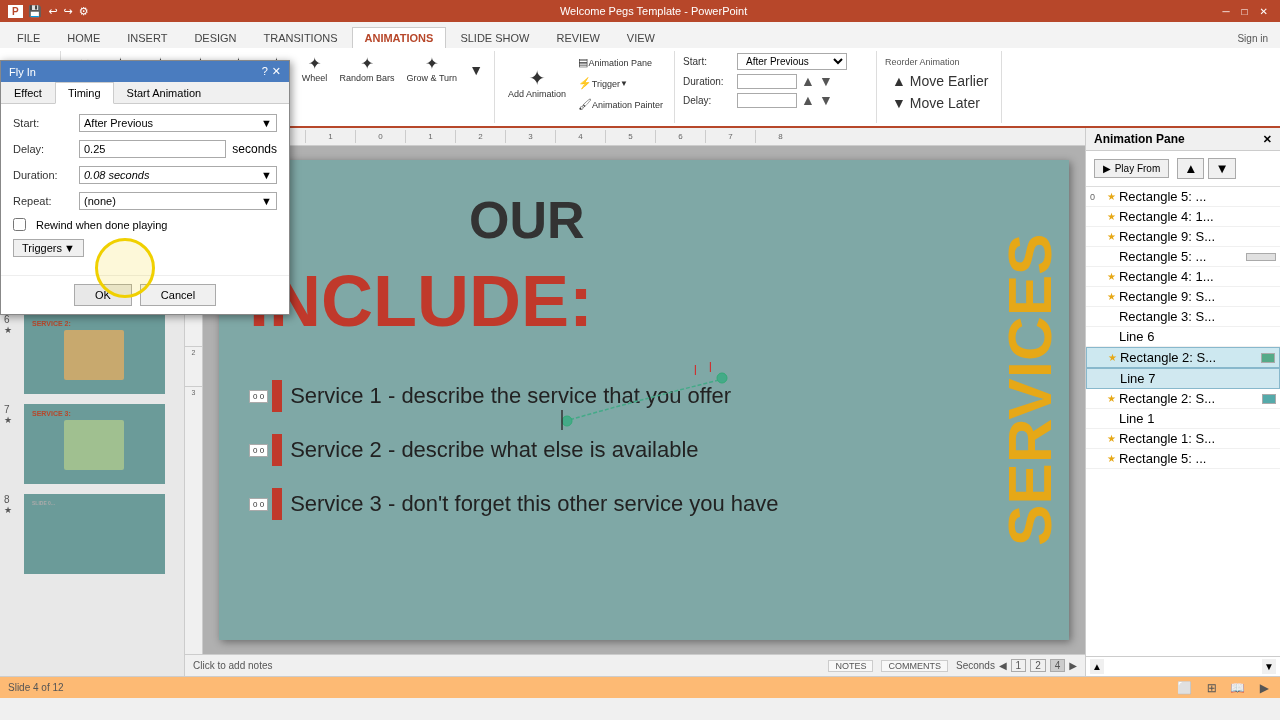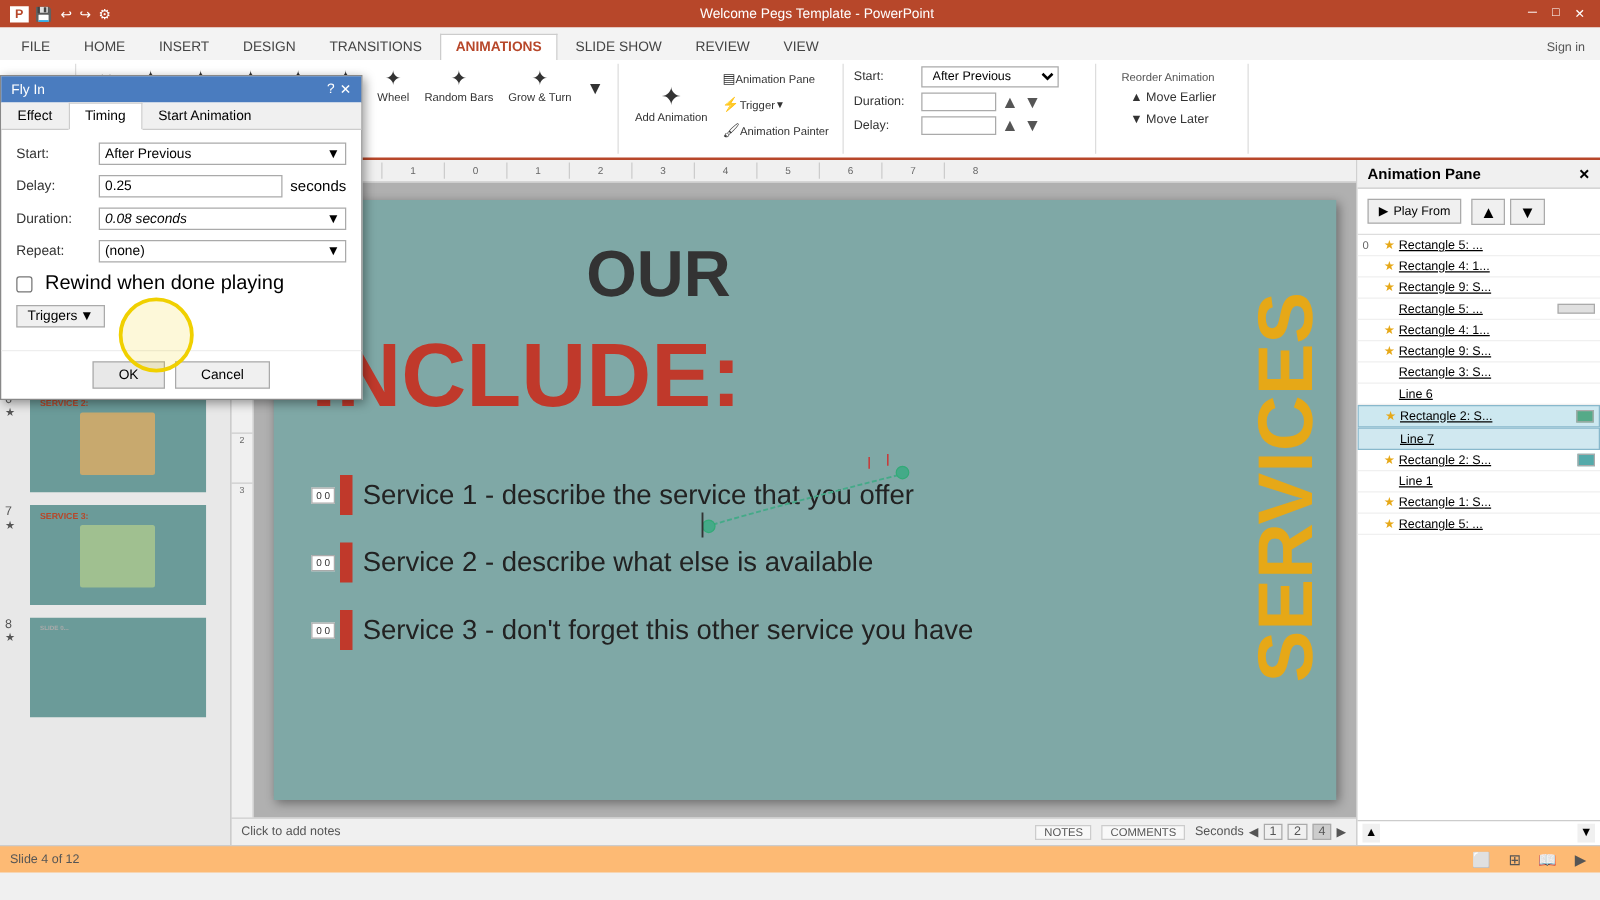--- a/index.html
+++ b/index.html
@@ -115,7 +115,7 @@
       width: 70px;
     }
     .move-btn {
-      font-size: 10px;
+      font-size: 14px;
       color: #333;
       cursor: pointer;
       padding: 1px 6px;

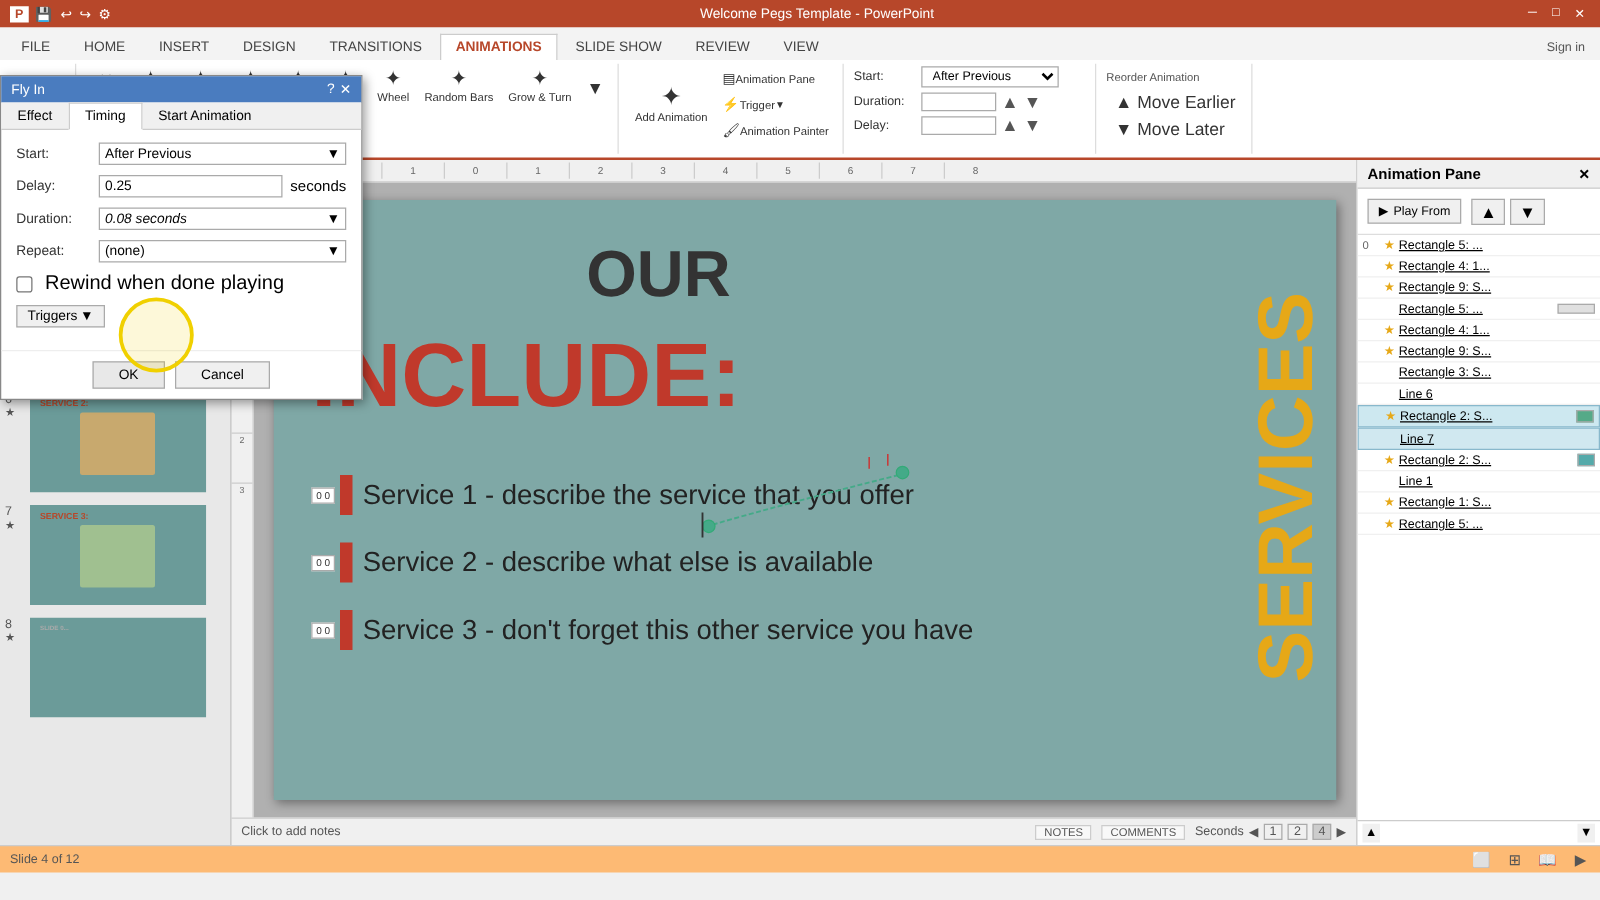--- a/index.html
+++ b/index.html
@@ -361,7 +361,7 @@
     .anim-item.selected { background: #cde8f0; border: 1px solid #88b8cc; }
     .anim-item .anim-idx { min-width: 14px; font-size: 9px; color: #666; }
     .anim-item .anim-star { color: #e6a817; font-size: 10px; }
-    .anim-item .anim-name { flex: 1; font-size: 10px; overflow: hidden; text-overflow: ellipsis; white-space: nowrap; text-decoration: underline; }
+    .anim-item .anim-name { flex: 1; font-size: 13px; overflow: hidden; text-overflow: ellipsis; white-space: nowrap; }
     .anim-scroll-btn { background: #f0f0f0; border: none; cursor: pointer; font-size: 10px; padding: 2px; }
 
     

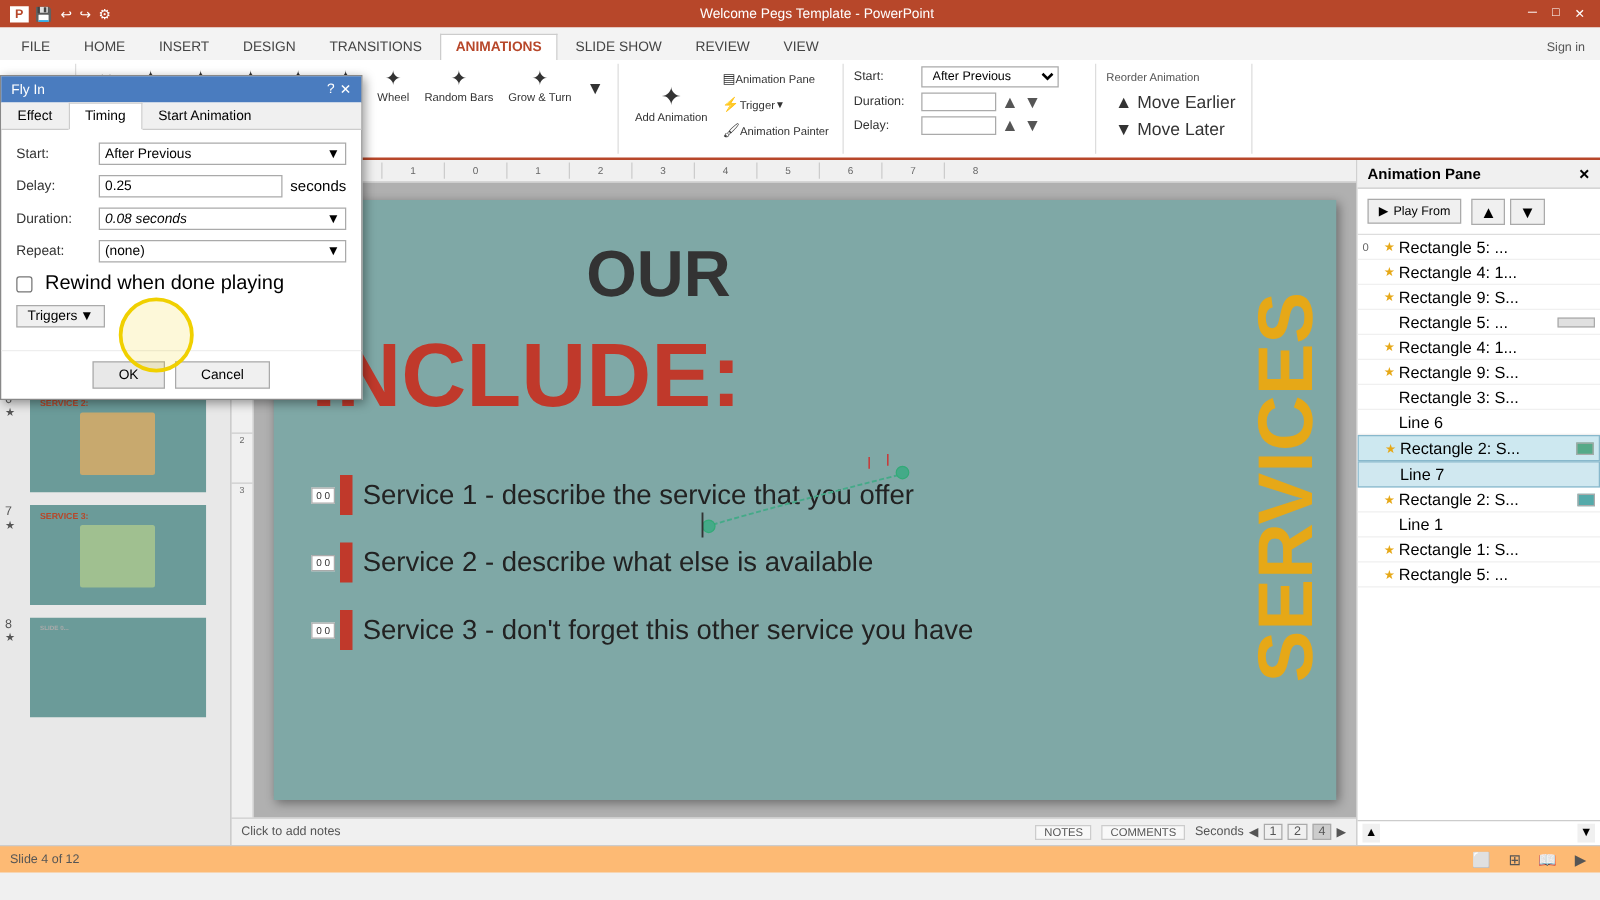--- a/index.html
+++ b/index.html
@@ -956,7 +956,7 @@
       </div>
       <div class="dlg-row">
         <input type="checkbox" class="dlg-checkbox" style="">
-        <span style="font-size:16px;">Rewind when done playing</span>
+        <span style="font-size:11px;">Rewind when done playing</span>
       </div>
       <div class="dlg-row">
         <button class="dlg-triggers-btn">

